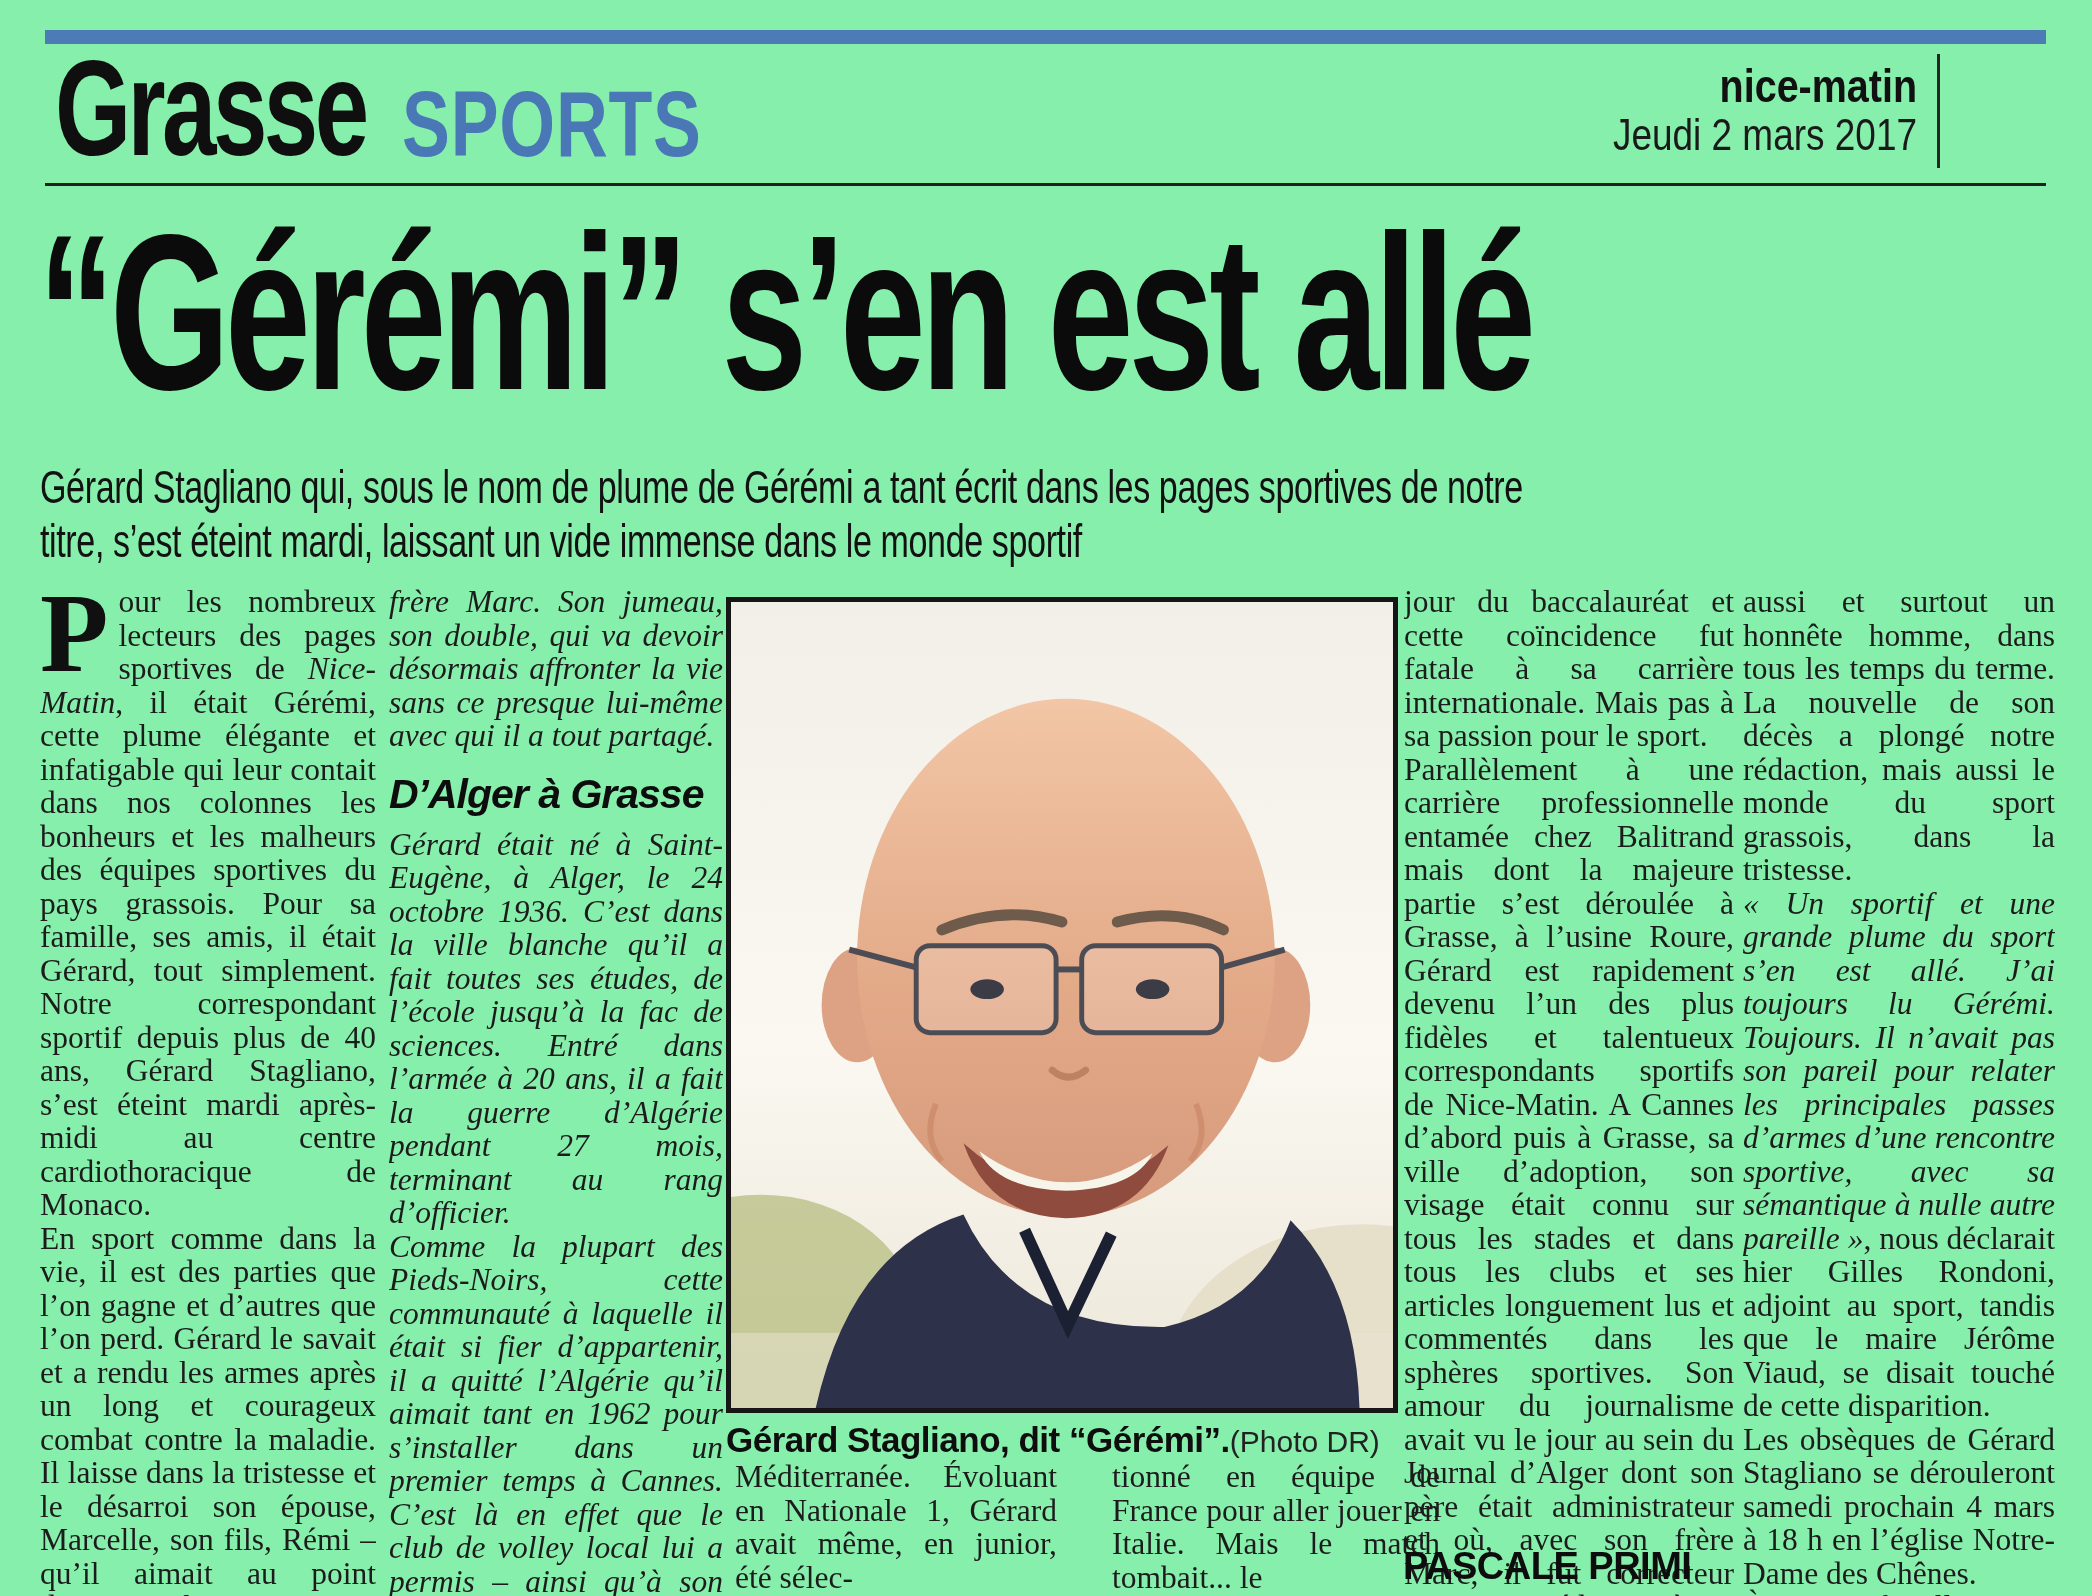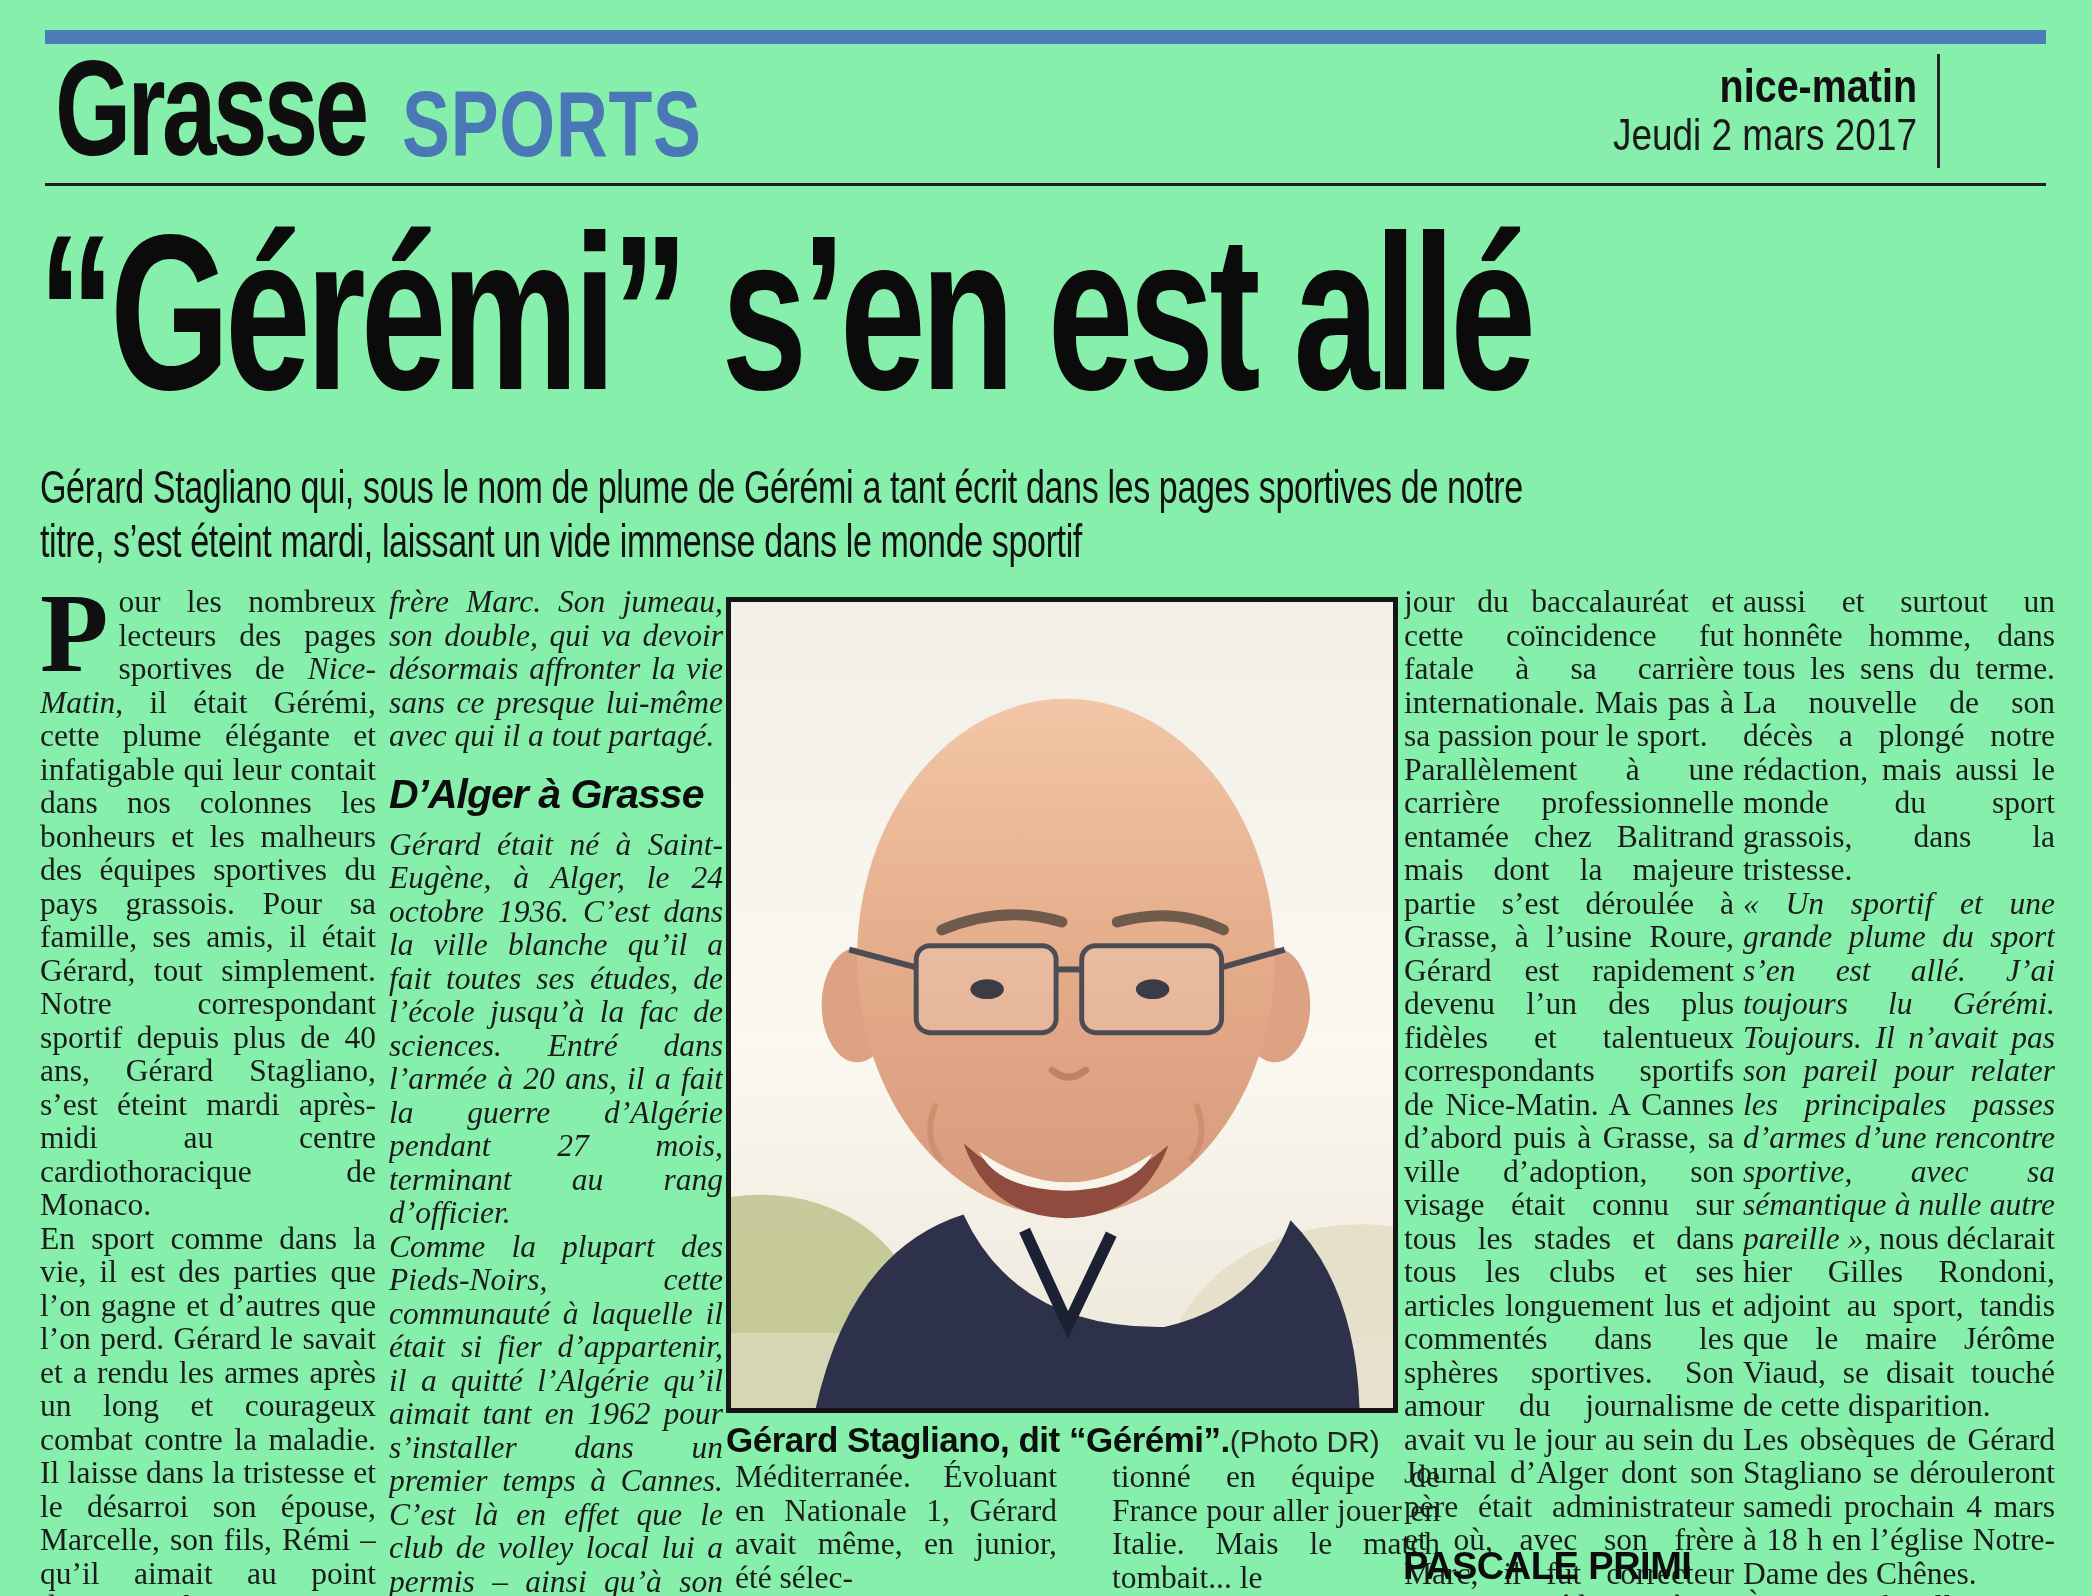--- a/index.html
+++ b/index.html
@@ -183,7 +183,7 @@
   </div>
 
   <div class="col col6">
-    <p>aussi et surtout un honnête homme, dans tous les sens du terme. La nouvelle de son décès a plongé notre rédaction, mais aussi le monde du sport grassois, dans la tristesse.</p>
+    <p>aussi et surtout un honnête homme, dans tous les temps du terme. La nouvelle de son décès a plongé notre rédaction, mais aussi le monde du sport grassois, dans la tristesse.</p>
     <p><span class="it">« Un sportif et une grande plume du sport s’en est allé. J’ai toujours lu Gérémi. Toujours. Il n’avait pas son pareil pour relater les principales passes d’armes d’une rencontre sportive, avec sa sémantique à nulle autre pareille »</span><span>, nous déclarait hier Gilles Rondoni, adjoint au sport, tandis que le maire Jérôme Viaud, se disait touché de cette disparition.</span></p>
     <p>Les obsèques de Gérard Stagliano se dérouleront samedi prochain 4 mars à 18 h en l’église Notre-Dame des Chênes.</p>
     <p>À sa famille, ses proches et toutes les personnes touchées par ce deuil, Nice-Matin présente ses condoléances attristées.</p>

